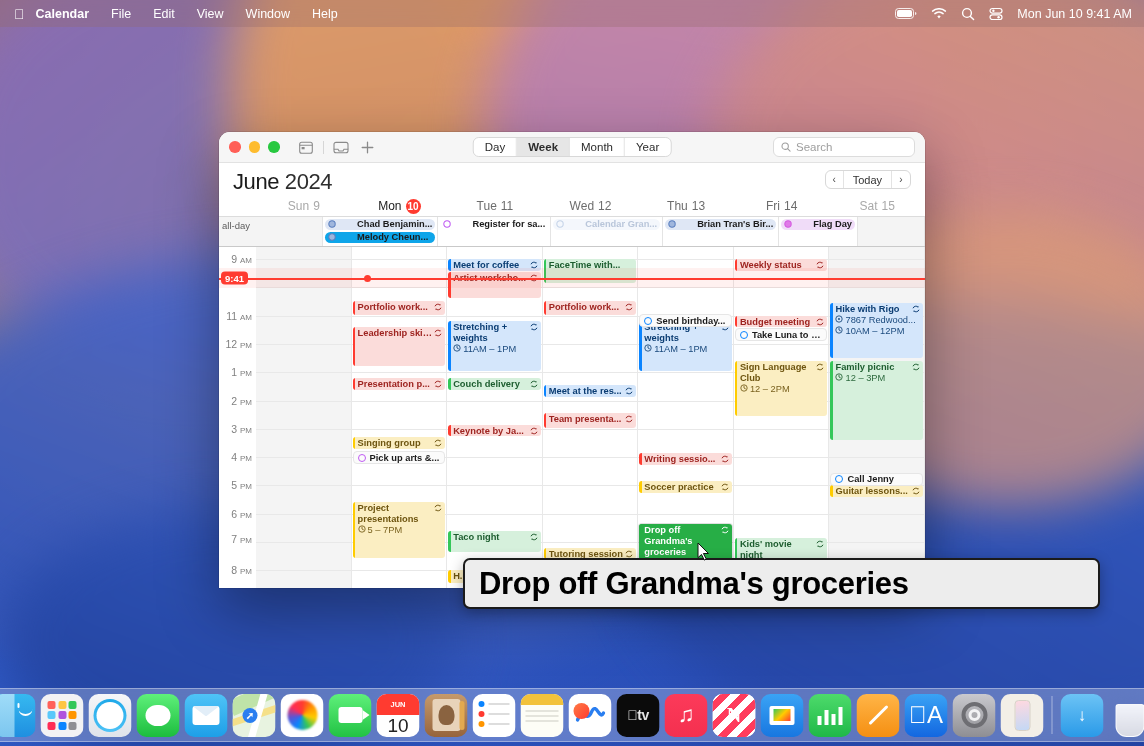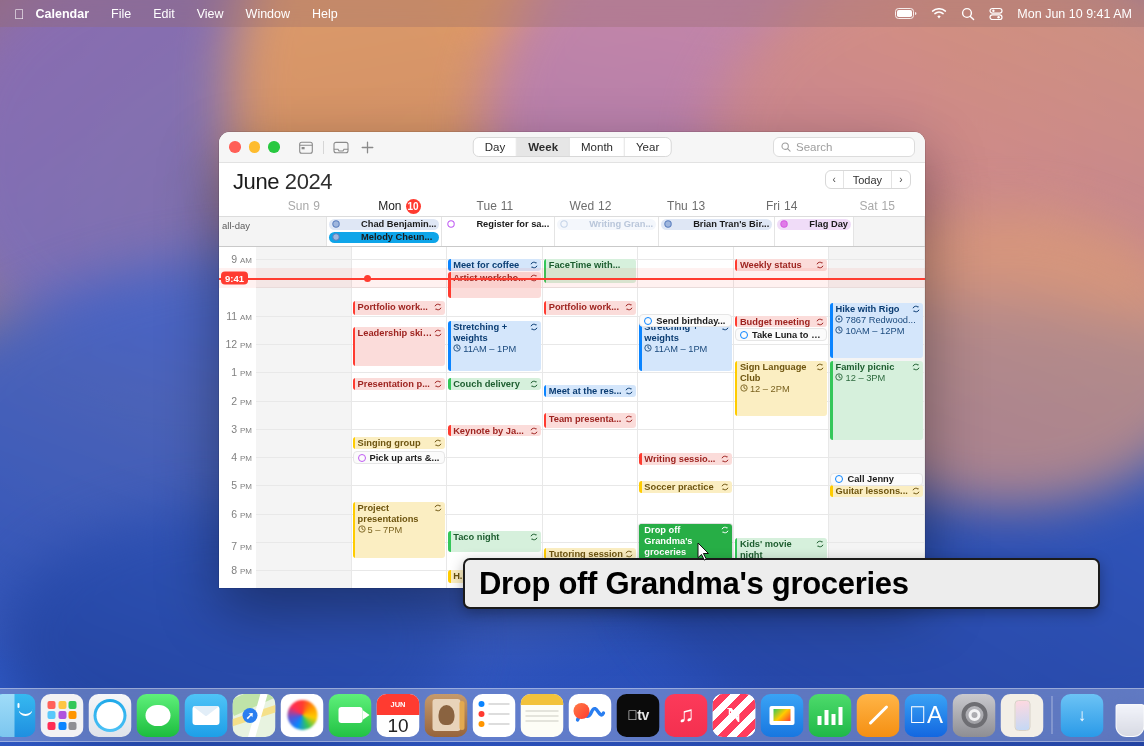--- a/index.html
+++ b/index.html
@@ -387,7 +387,7 @@
               <circle cx="5" cy="5" r="4" fill="transparent" stroke="#c4d3e8" stroke-width="1.3"></circle>
             </svg>
           </span>
-          <span class="lbl">Writing Gran...</span>
+          <span class="lbl">Calendar Gran...</span>
         </div>
       </div>
       <div class="dcol">

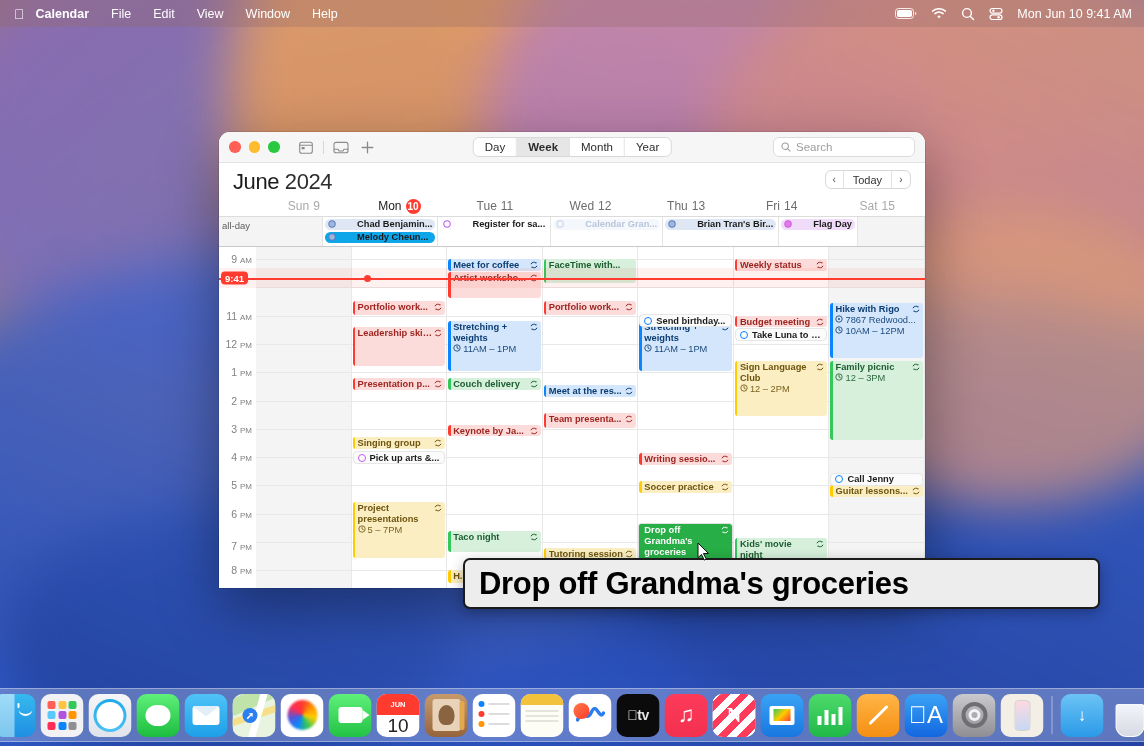--- a/index.html
+++ b/index.html
@@ -424,7 +424,7 @@
         <div class="hourlbl" style="top: 210.1px;"><span>4</span> <span class="ap">PM</span></div>
         <div class="hourlbl" style="top: 238.4px;"><span>5</span> <span class="ap">PM</span></div>
         <div class="hourlbl" style="top: 266.7px;"><span>6</span> <span class="ap">PM</span></div>
-        <div class="hourlbl" style="top: 299px;"><span>7</span> <span class="ap">PM</span></div>
+        <div class="hourlbl" style="top: 292px;"><span>7</span> <span class="ap">PM</span></div>
         <div class="hourlbl" style="top: 323.3px;"><span>8</span> <span class="ap">PM</span></div>
       </div>
     <div id="cols">

